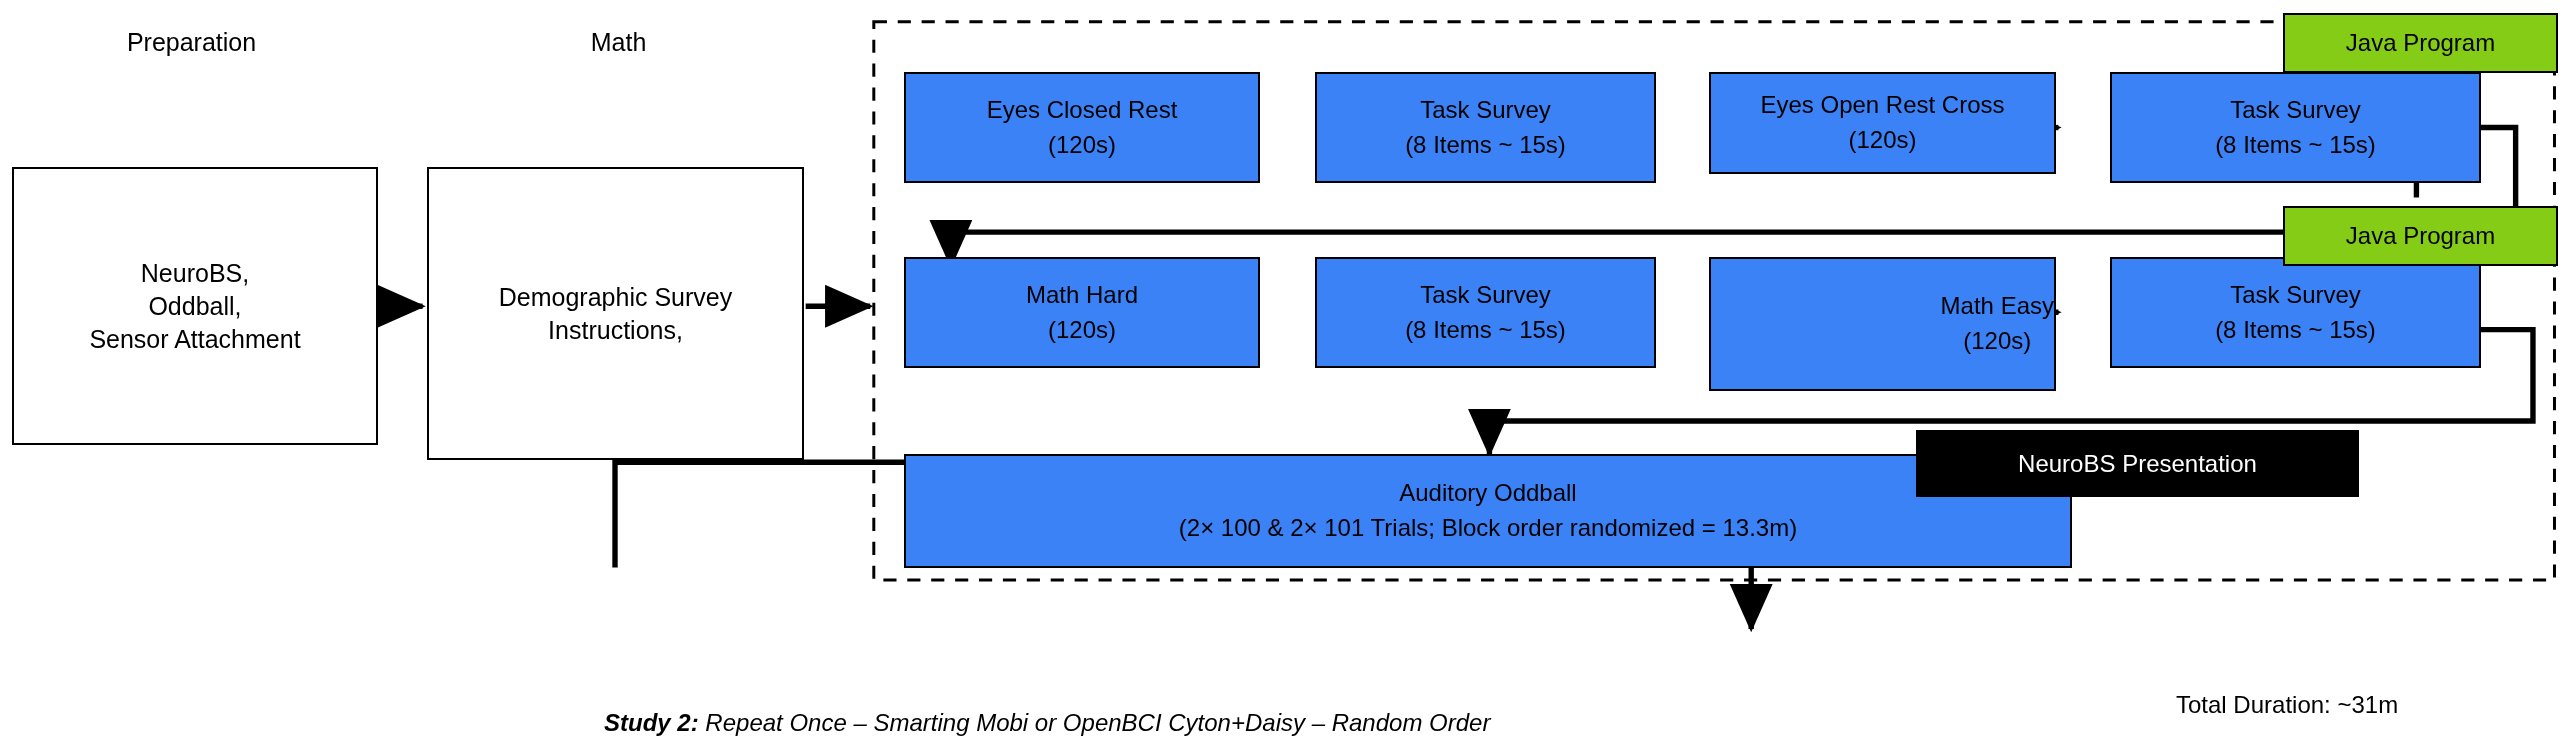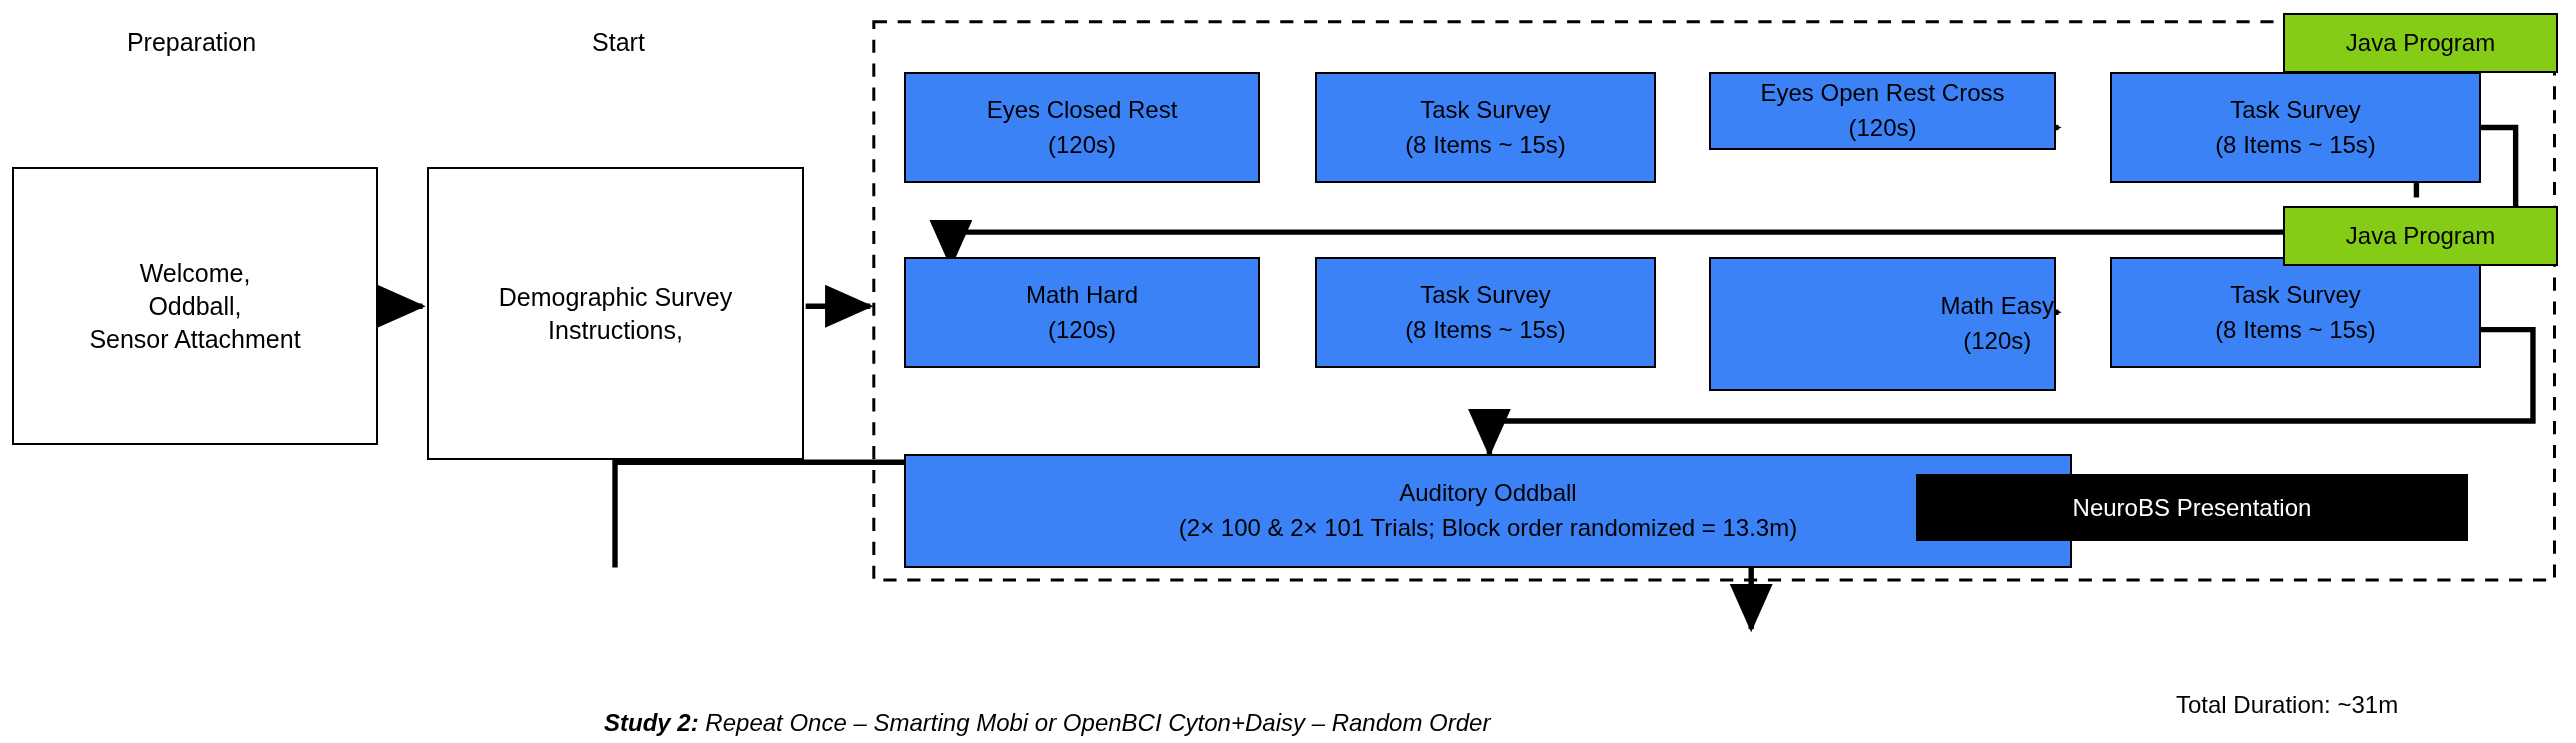--- a/index.html
+++ b/index.html
@@ -83,7 +83,7 @@
   </svg>
 
   <div class="phase-label" style="left:12px;top:30px;width:359px;">Preparation</div>
-  <div class="phase-label" style="left:427px;top:30px;width:383px;">Start</div>
+  <div class="phase-label" style="left:427px;top:30px;width:383px;">Math</div>
 
   <div class="pbox" style="left:12px;top:167px;width:366px;height:278px;">
     <div class="lines">

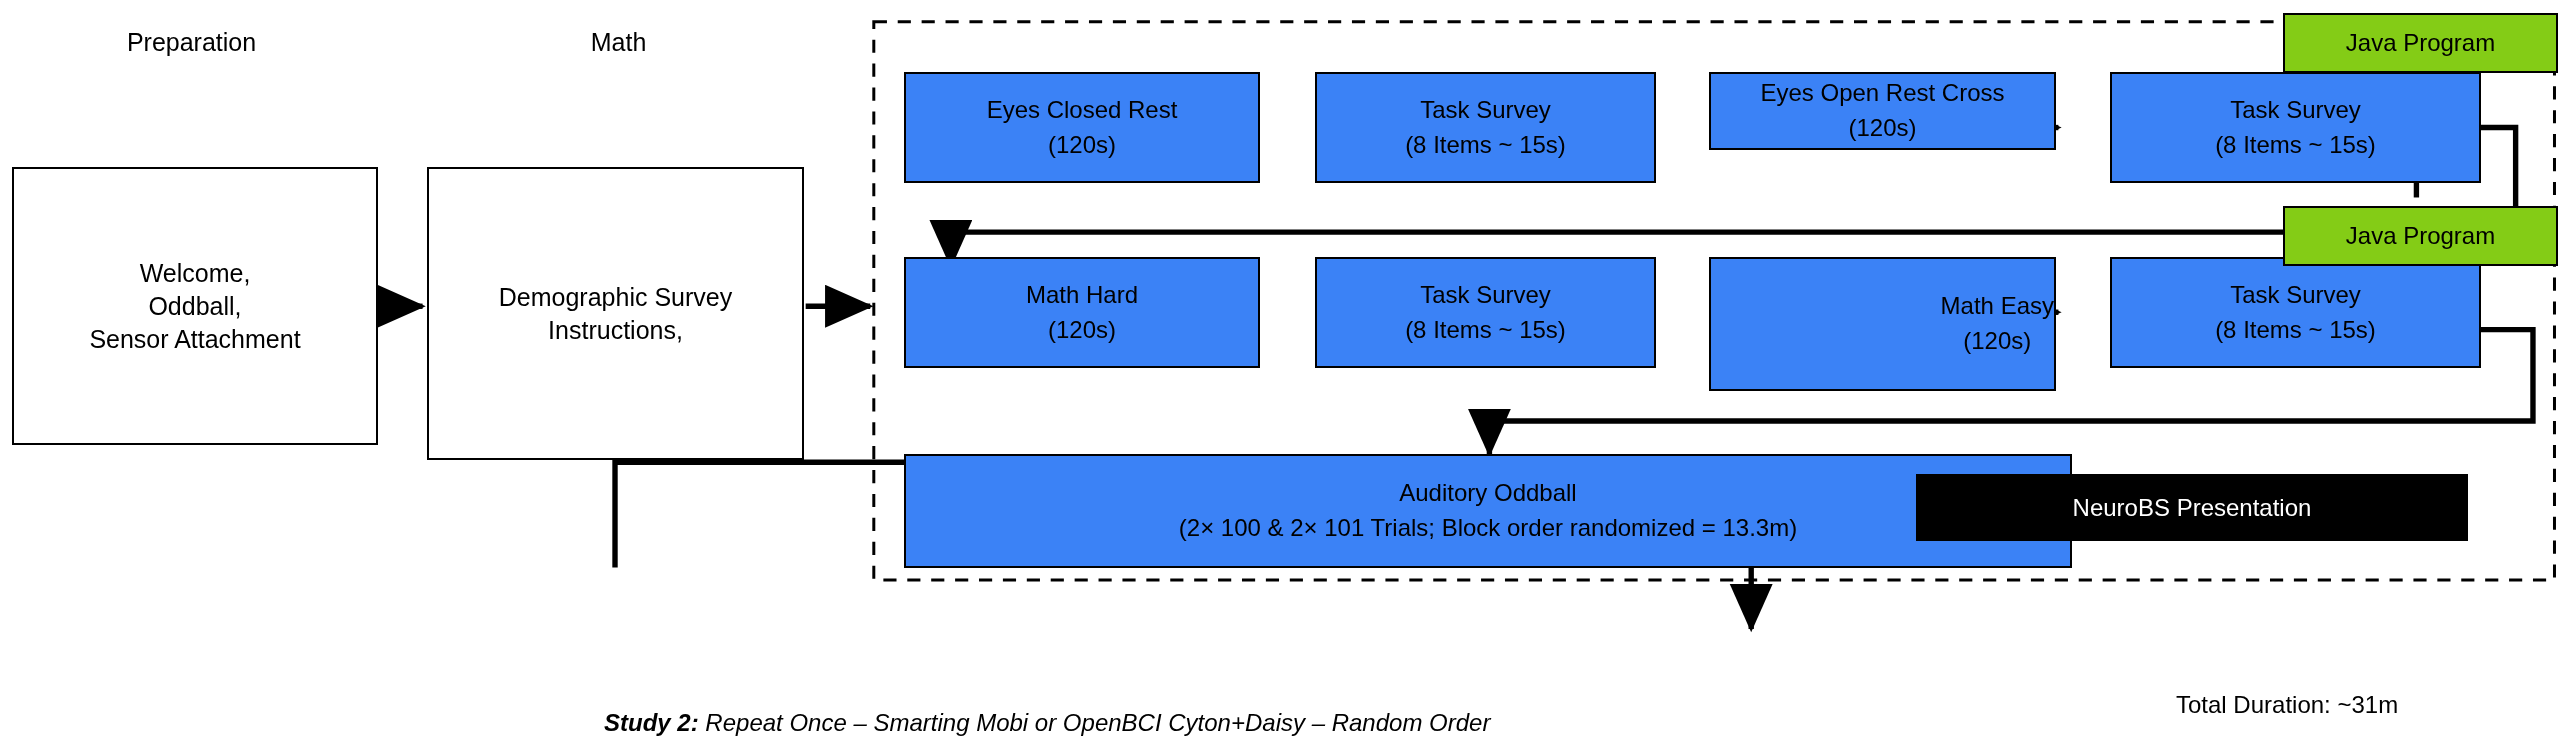--- a/index.html
+++ b/index.html
@@ -114,7 +114,7 @@
     </div>
   </div>
 
-  <div class="tbox" style="left:1709px;top:72px;width:347px;height:78px;">
+  <div class="tbox" style="left:1709px;top:72px;width:347px;height:102px;">
     <div>
       <div>Eyes Open Rest Cross</div>
       <div>(120s)</div>

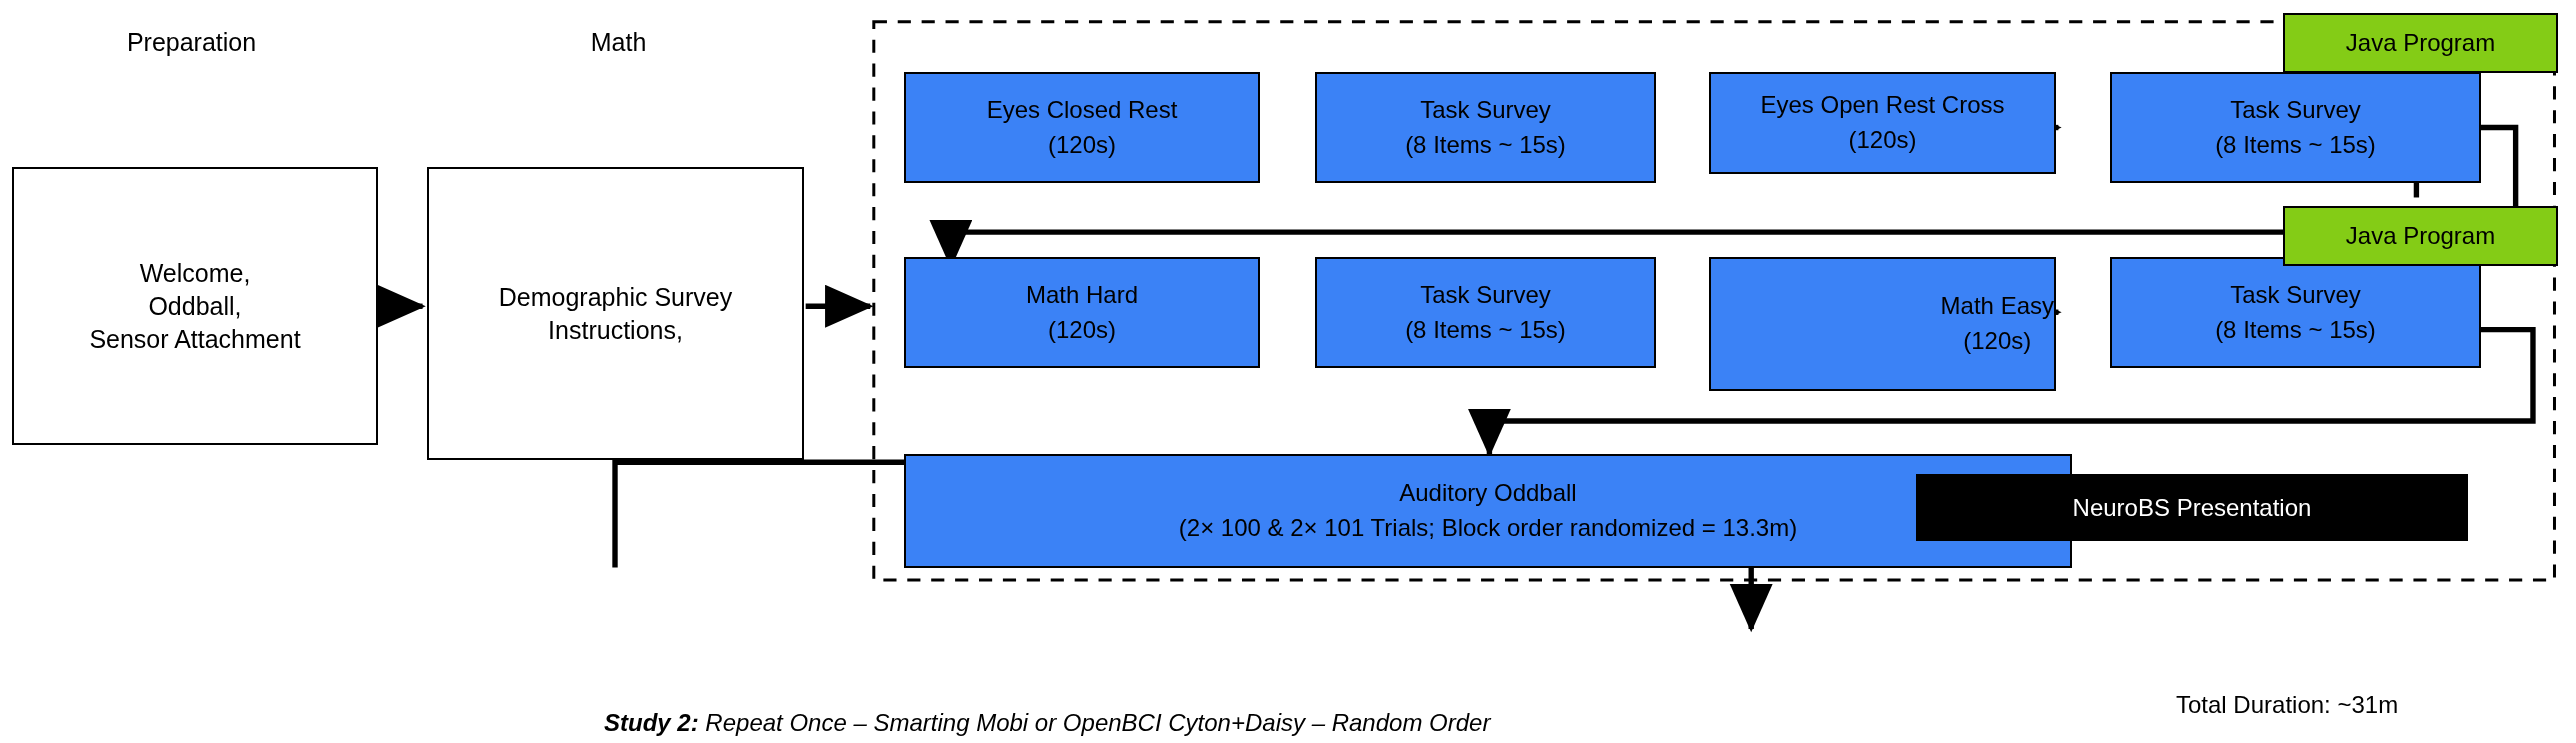--- a/index.html
+++ b/index.html
@@ -87,7 +87,7 @@
 
   <div class="pbox" style="left:12px;top:167px;width:366px;height:278px;">
     <div class="lines">
-      <div>Welcome,</div>
+      <div>NeuroBS,</div>
       <div>Oddball,</div>
       <div>Sensor Attachment</div>
     </div>

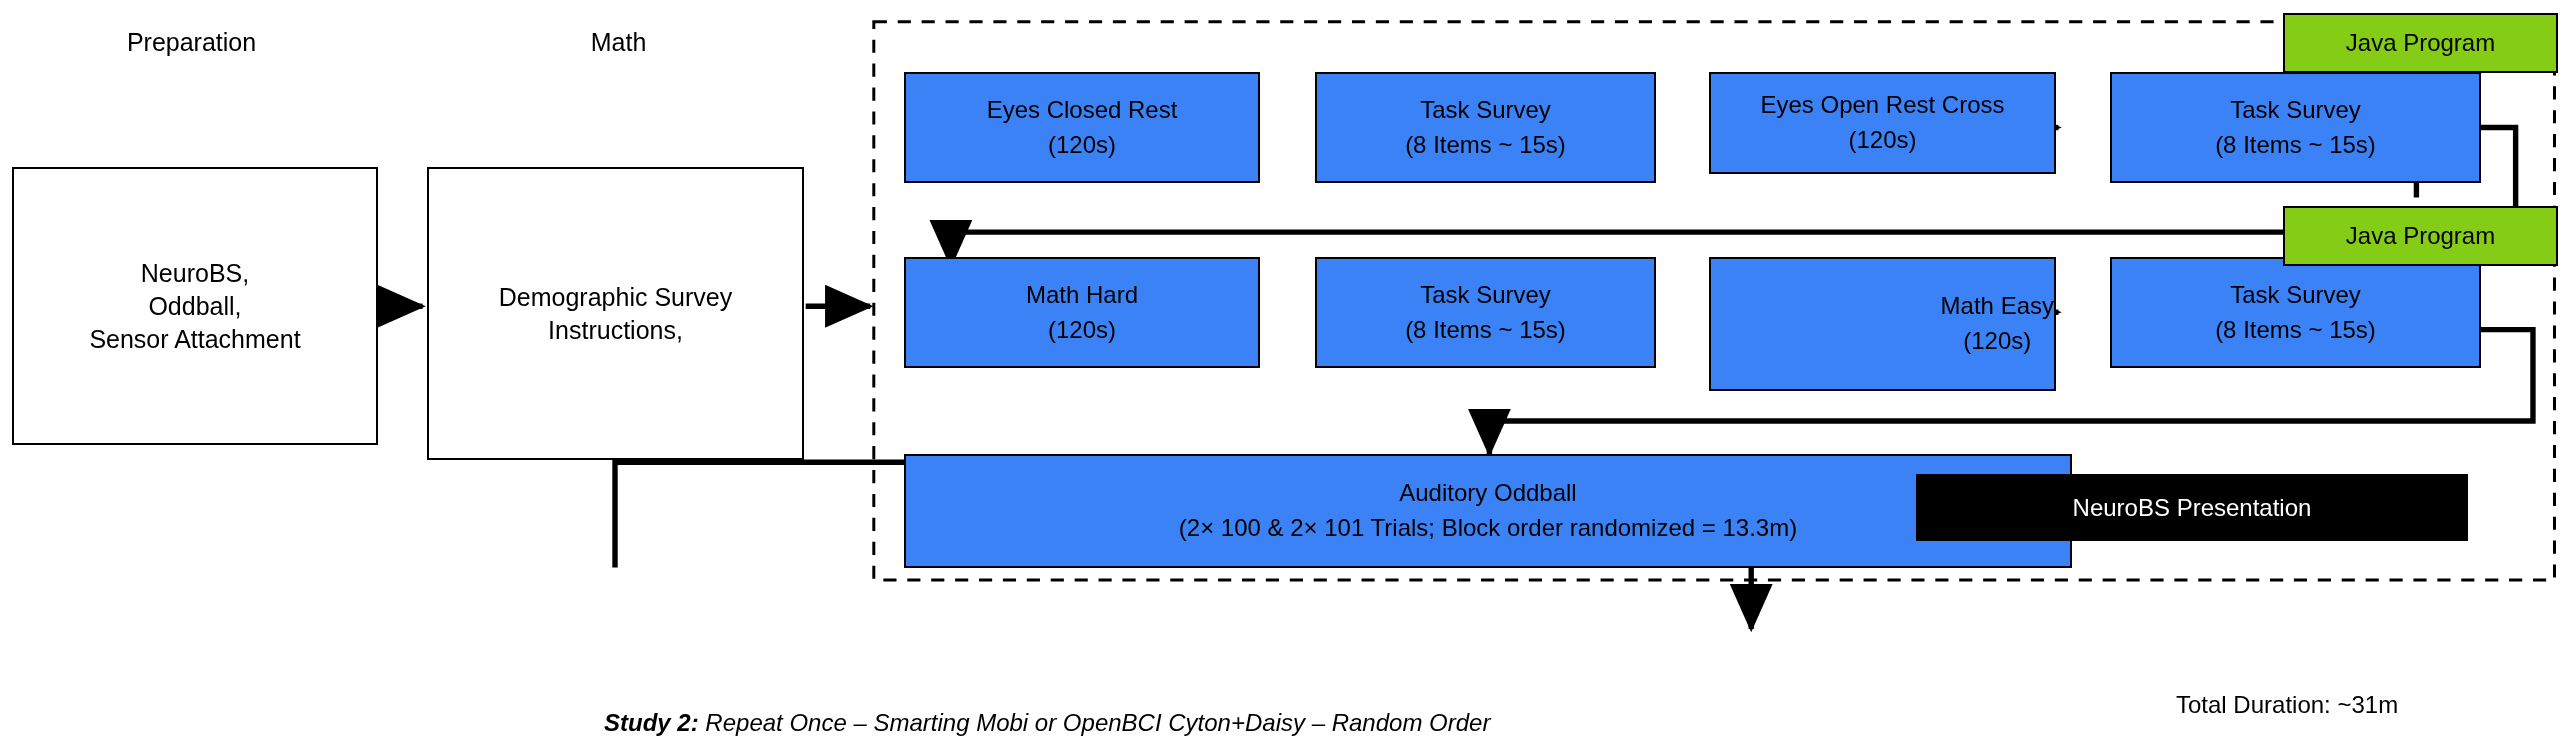--- a/index.html
+++ b/index.html
@@ -167,7 +167,7 @@
 
   <div class="annot" style="left:2283px;top:206px;width:275px;height:60px;">Java Program</div>
 
-  <div class="annot dark" style="left:1916px;top:430px;width:552px;height:67px;margin-top:44px;">NeuroBS Presentation</div>
+  <div class="annot dark" style="left:1916px;top:430px;width:443px;height:67px;">NeuroBS Presentation</div>
 
   <div class="caption" style="left:604px;top:711px;">
     <b>Study 2:</b><span> Repeat Once – Smarting Mobi or OpenBCI Cyton+Daisy – Random Order</span>

